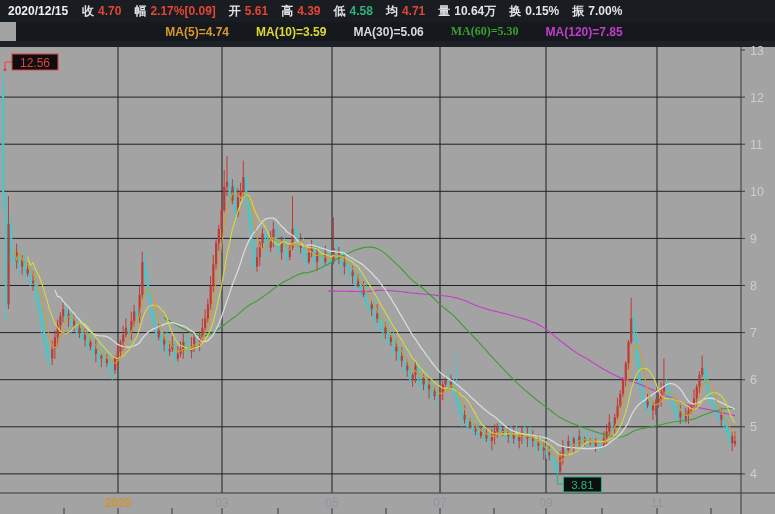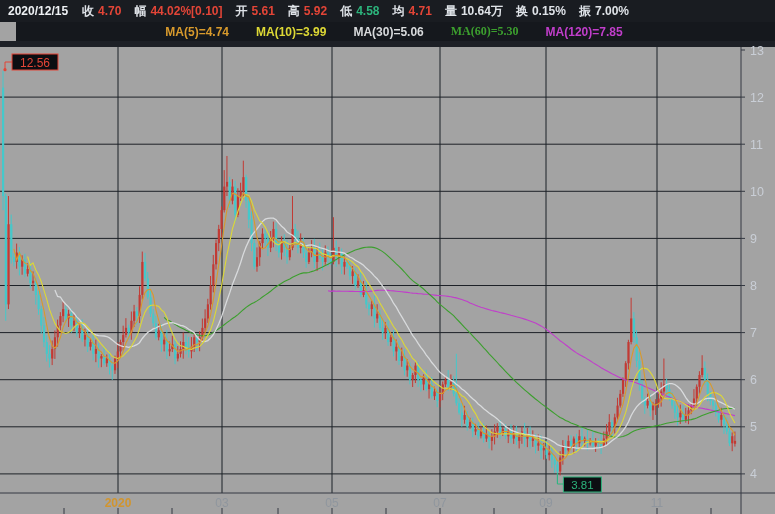--- a/index.html
+++ b/index.html
@@ -34,7 +34,7 @@
       </span>
       <span class="item">
         <span class="lab">幅</span>
-        <span class="val-up">44.02%[0.10]</span>
+        <span class="val-up">2.17%[0.09]</span>
       </span>
       <span class="item">
         <span class="lab">开</span>

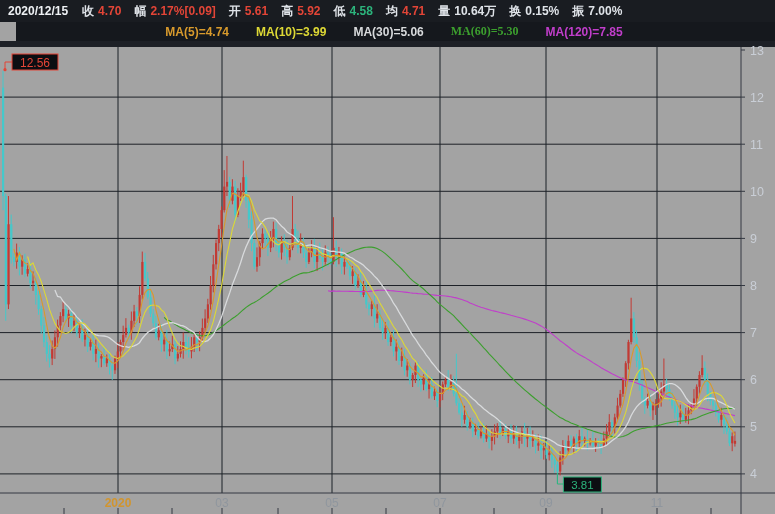--- a/index.html
+++ b/index.html
@@ -42,7 +42,7 @@
       </span>
       <span class="item">
         <span class="lab">高</span>
-        <span class="val-up">5.92</span>
+        <span class="val-up">4.39</span>
       </span>
       <span class="item">
         <span class="lab">低</span>

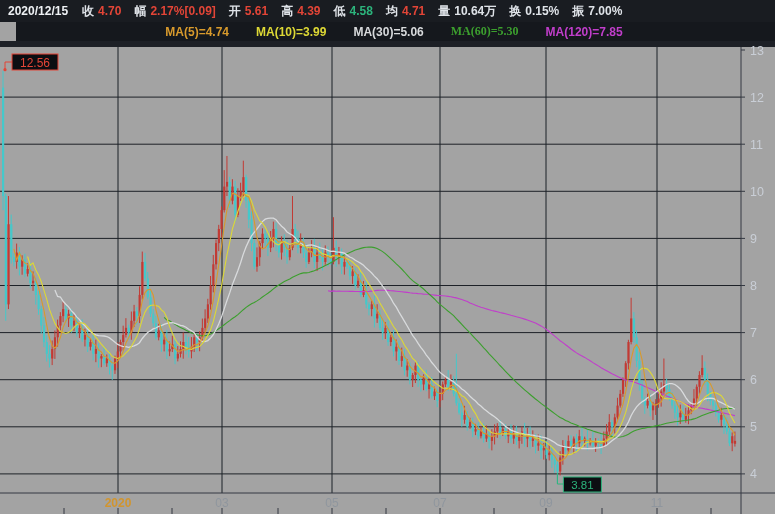--- a/index.html
+++ b/index.html
@@ -67,7 +67,7 @@
     </div>
 <div class="malegend" id="malegend">
       <span class="item" style="color: rgb(216, 154, 44);">MA(5)=4.74</span>
-      <span class="item" style="color: rgb(221, 216, 53);">MA(10)=3.99</span>
+      <span class="item" style="color: rgb(221, 216, 53);">MA(10)=3.59</span>
       <span class="item" style="color: rgb(216, 218, 220);">MA(30)=5.06</span>
       <span class="item" style="color: rgb(60, 159, 46); font-family: Liberation Serif, serif;">MA(60)=5.30</span>
       <span class="item" style="color: rgb(193, 62, 203);">MA(120)=7.85</span>

